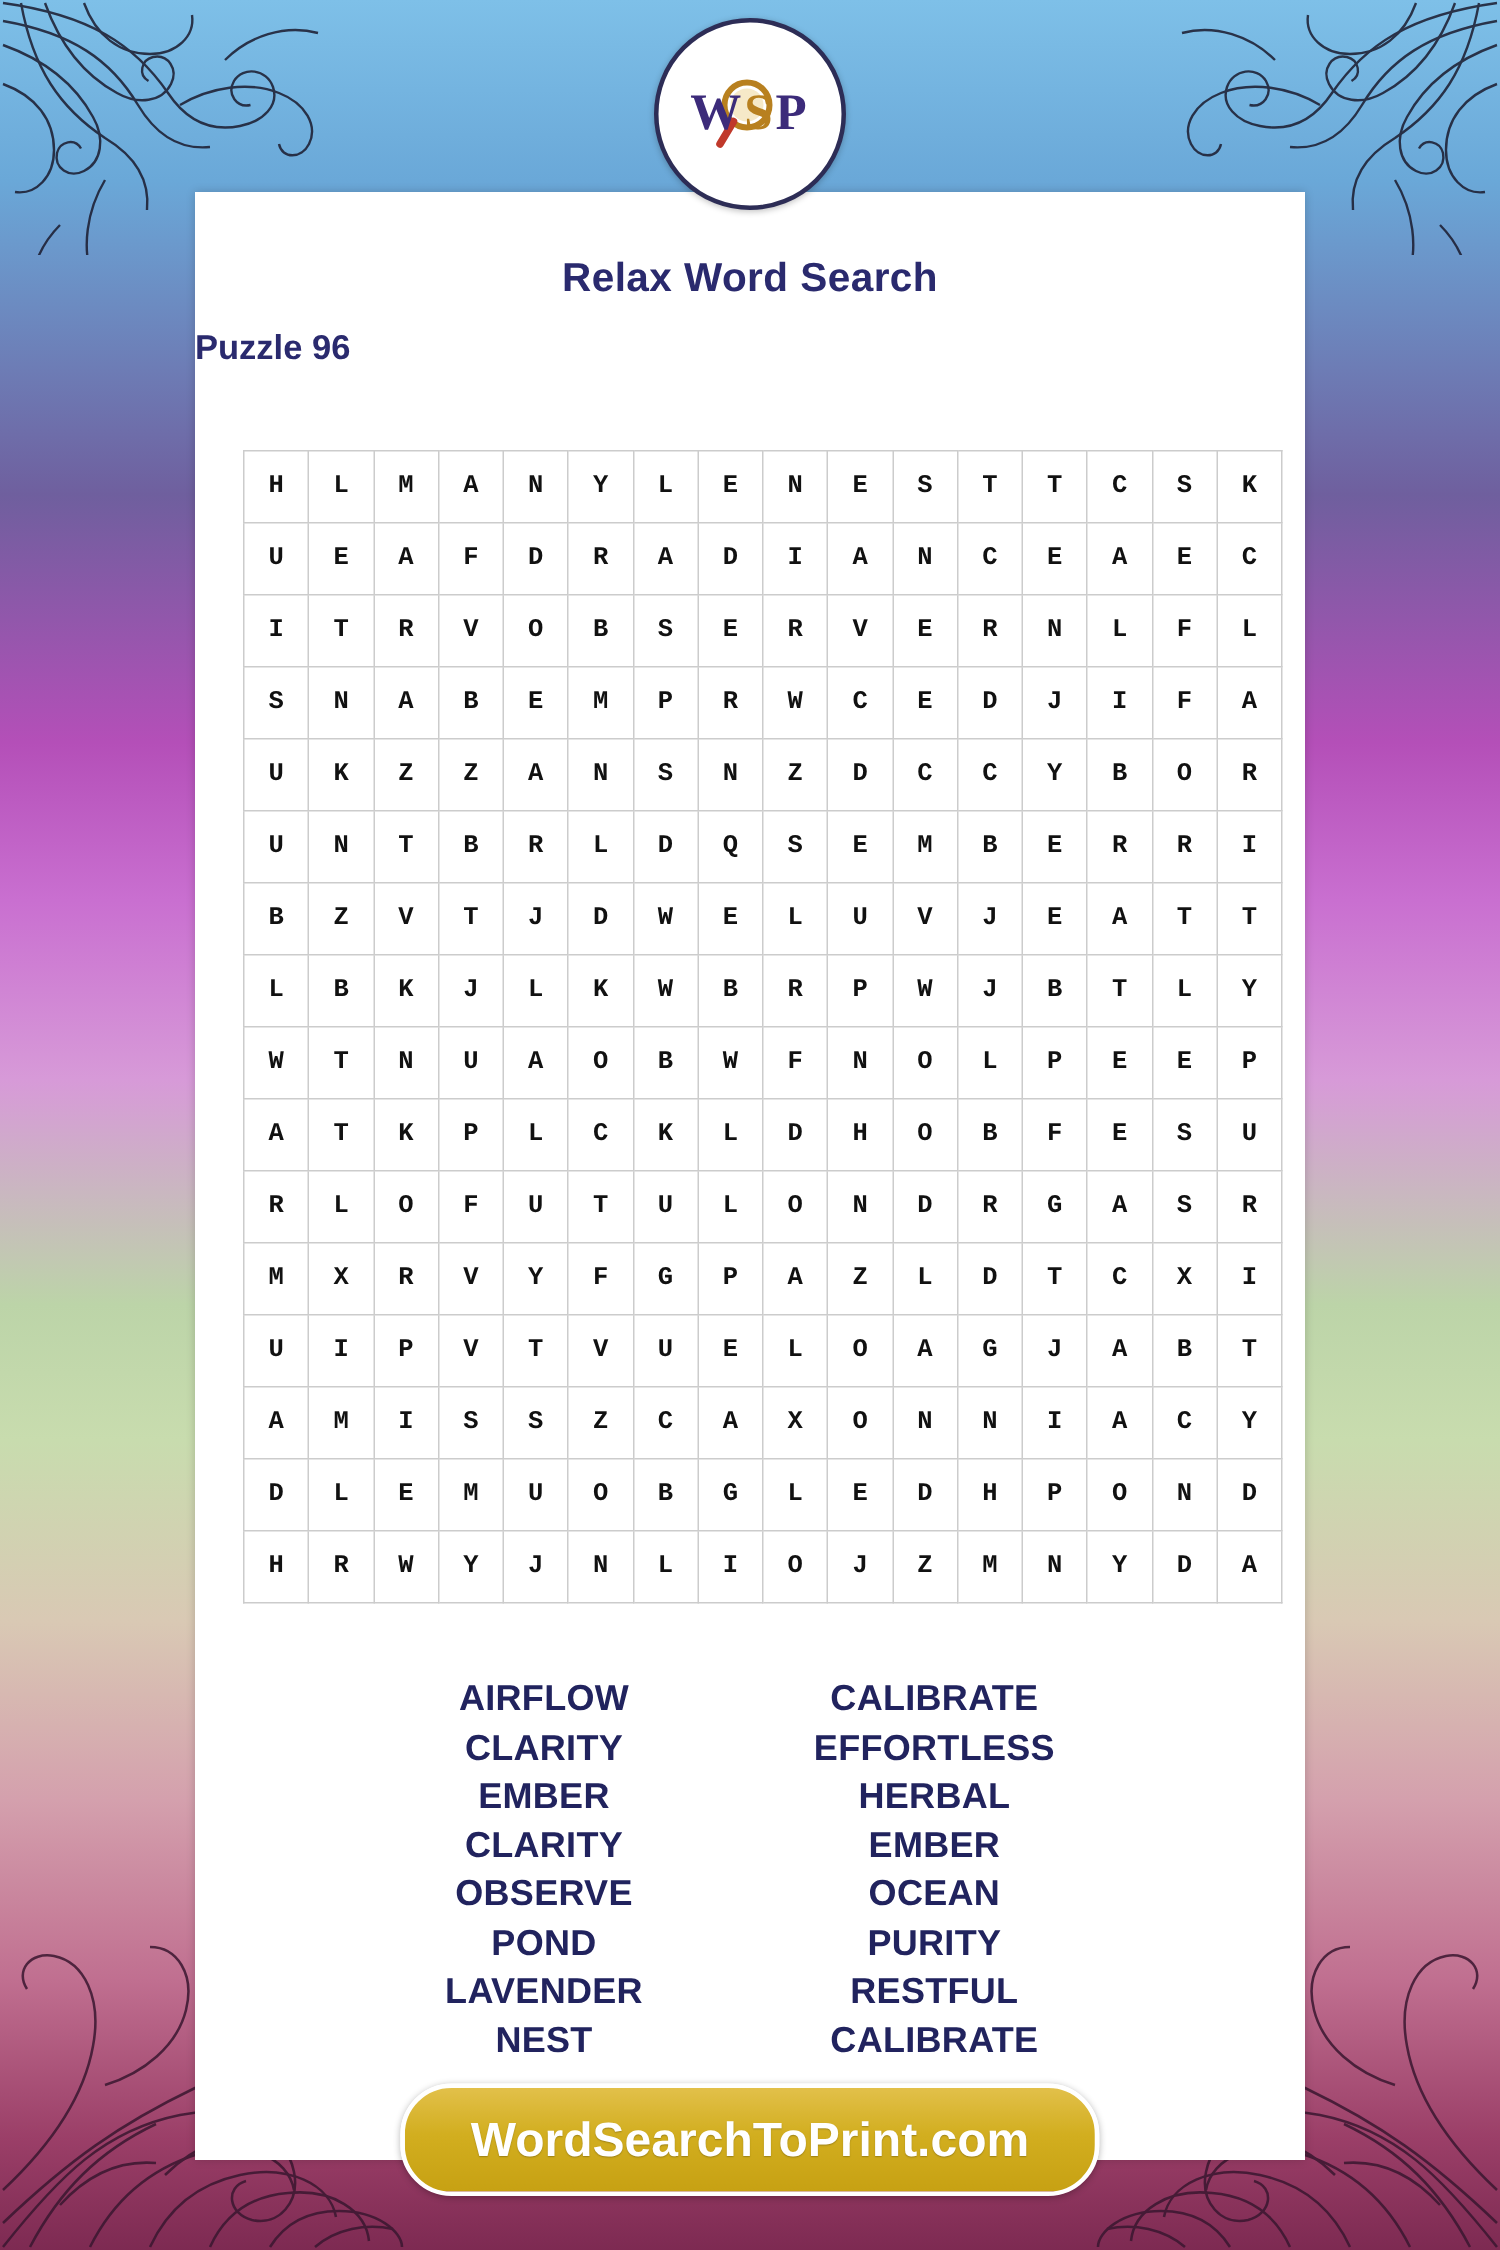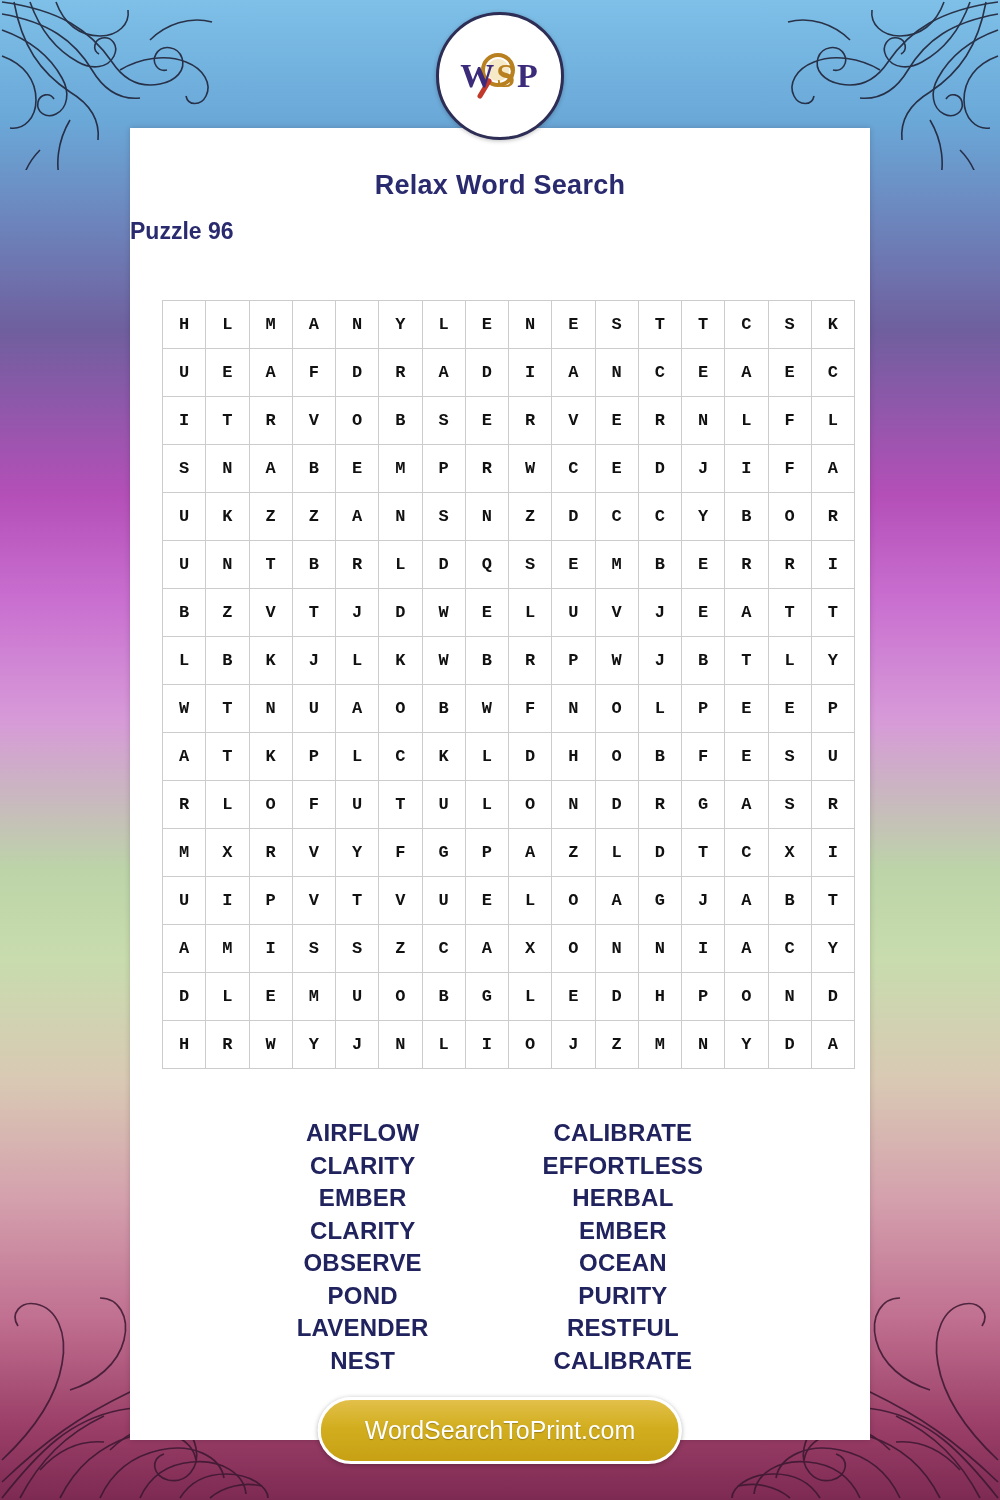--- a/index.html
+++ b/index.html
@@ -174,8 +174,8 @@
     box-shadow: 0 1px 5px rgba(0,0,0,0.3);
   }
   .footer-badge span {
-    font-size: 25px;
-    font-weight: normal;
+    font-size: 32px;
+    font-weight: bold;
     color: #ffffff;
     text-shadow: 0 1px 1px rgba(0,0,0,0.25);
     text-align: center;

